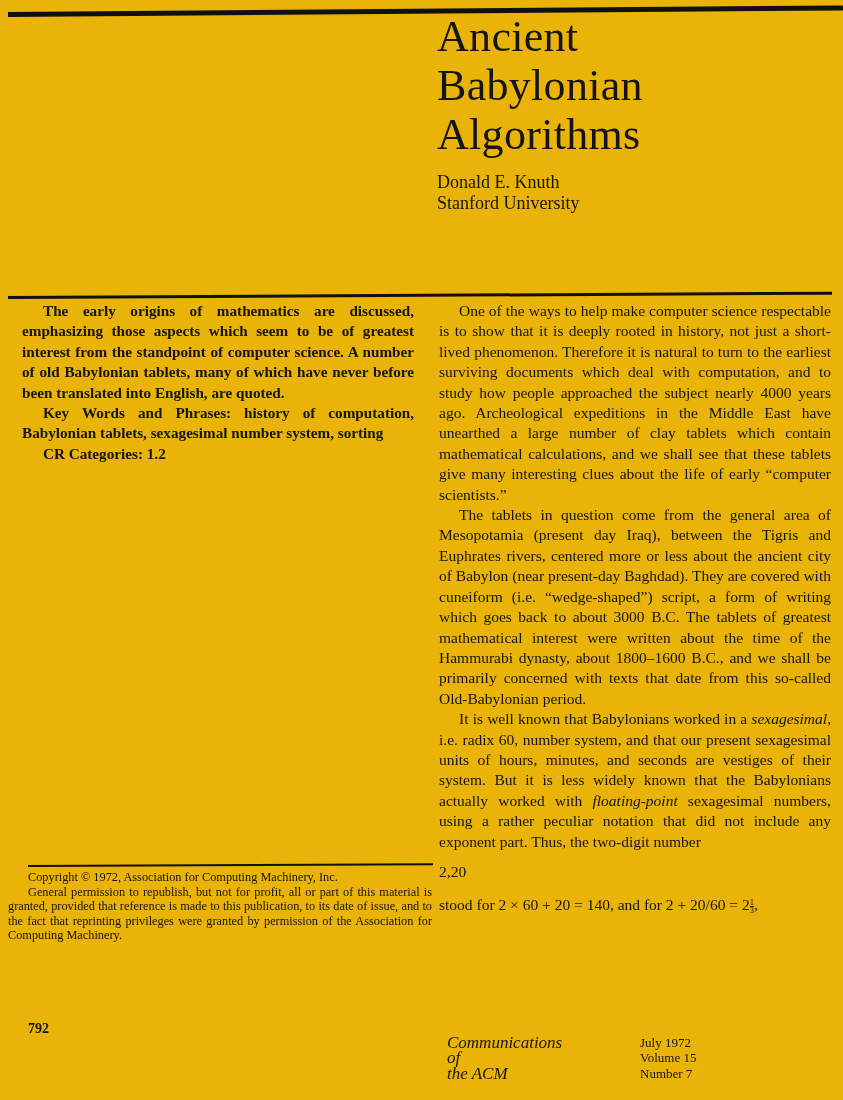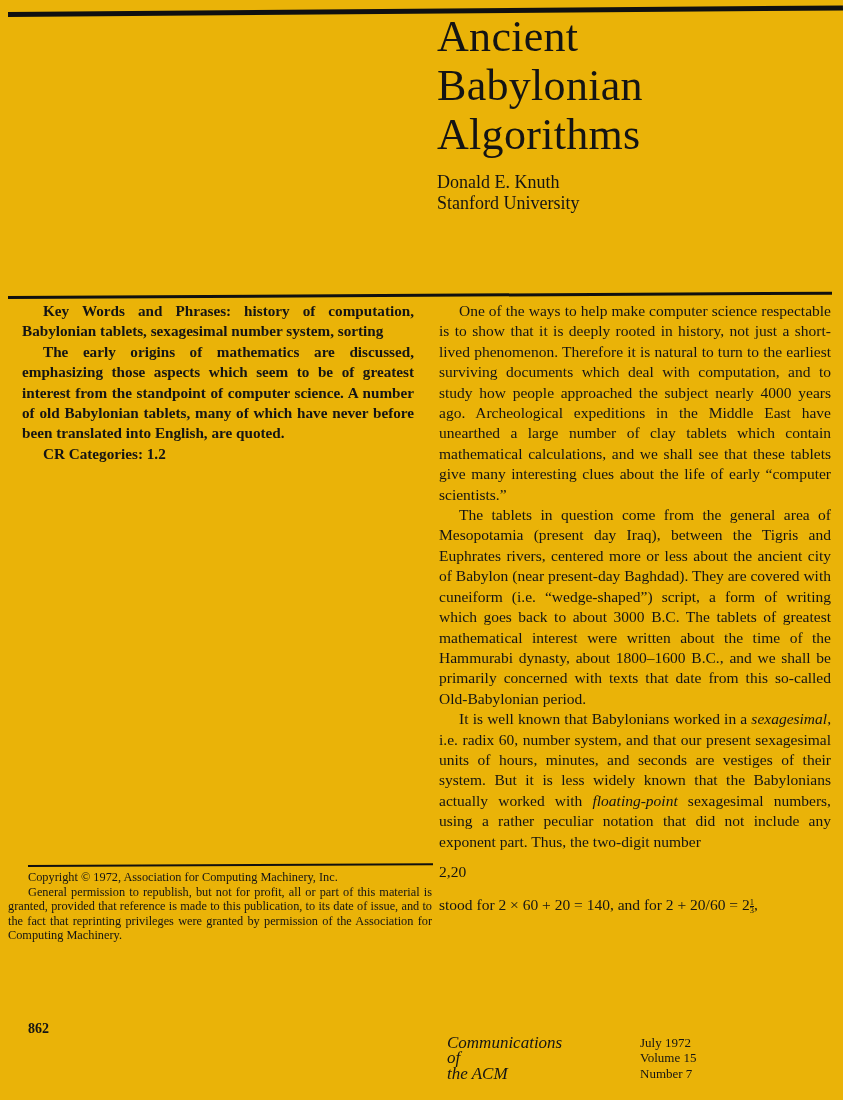--- a/index.html
+++ b/index.html
@@ -147,8 +147,8 @@
   <div class="rule rule-mid"></div>
 
   <div class="abstract">
+    <p>The early origins of mathematics are discussed, emphasizing those aspects which seem to be of greatest interest from the standpoint of computer science. A number of old Babylonian tablets, many of which have never before been translated into English, are quoted.</p>
     <p>Key Words and Phrases: history of computation, Babylonian tablets, sexagesimal number system, sorting</p>
-    <p>The early origins of mathematics are discussed, emphasizing those aspects which seem to be of greatest interest from the standpoint of computer science. A number of old Babylonian tablets, many of which have never before been translated into English, are quoted.</p>
     <p>CR Categories: 1.2</p>
   </div>
 

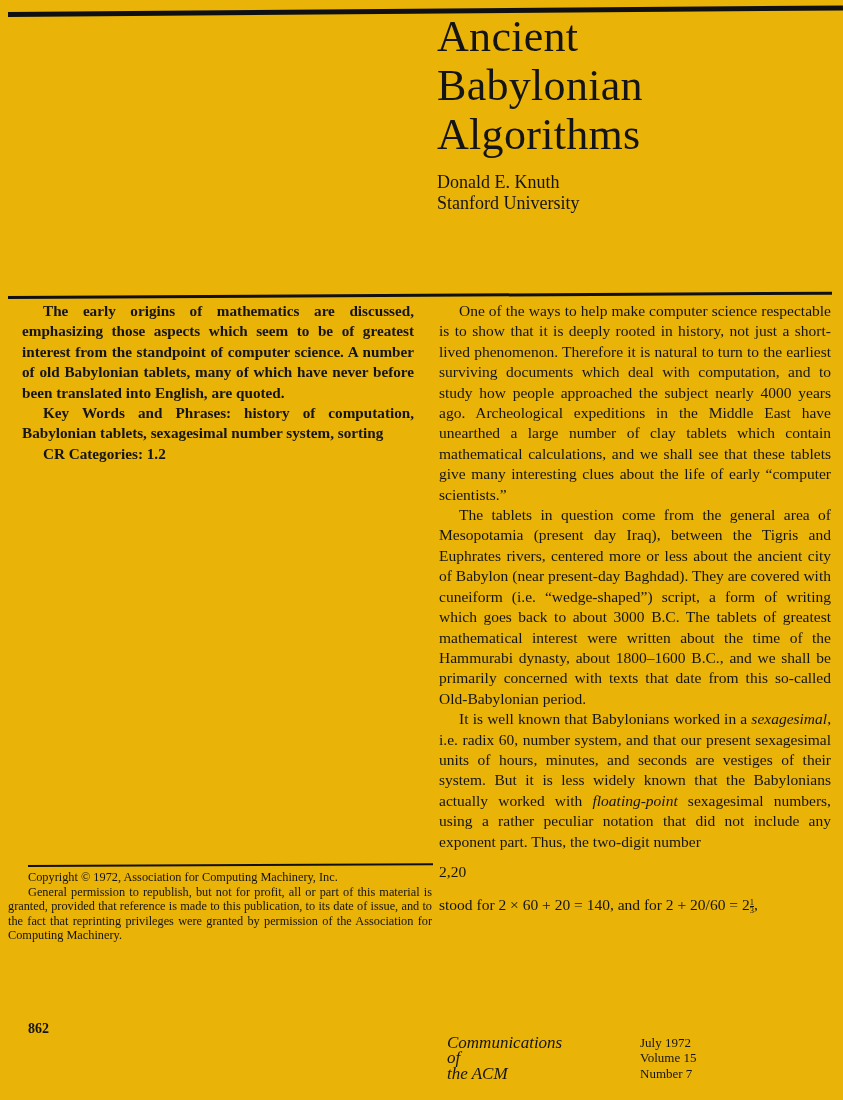--- a/index.html
+++ b/index.html
@@ -172,7 +172,7 @@
     <p>General permission to republish, but not for profit, all or part of this material is granted, provided that reference is made to this publication, to its date of issue, and to the fact that reprinting privileges were granted by permission of the Association for Computing Machinery.</p>
   </div>
 
-  <div class="page-number">862</div>
+  <div class="page-number">792</div>
 
   <div class="footer-journal">
     <div>Communications</div>

